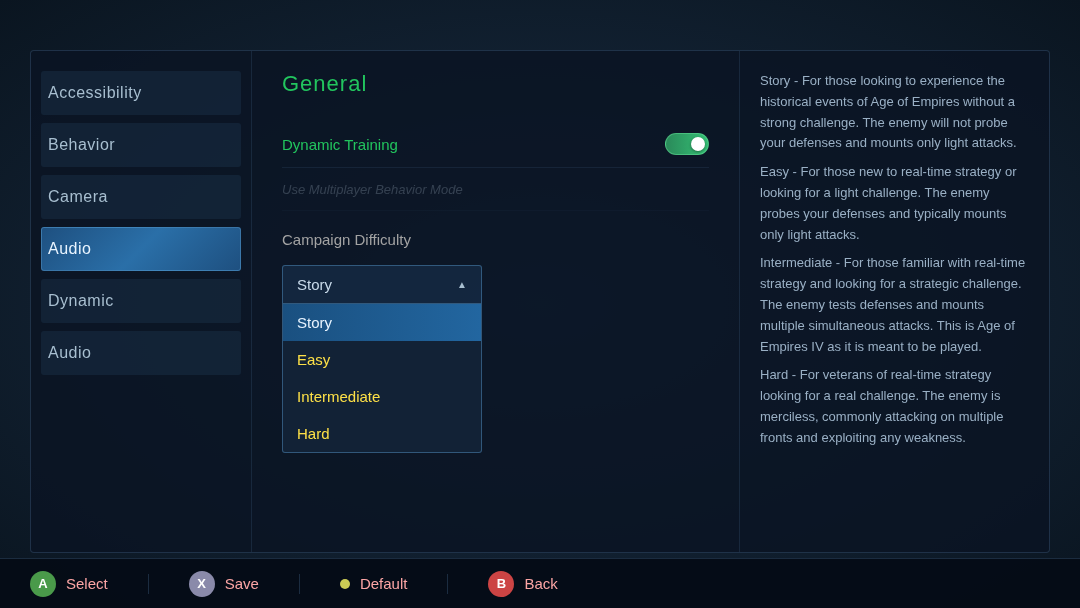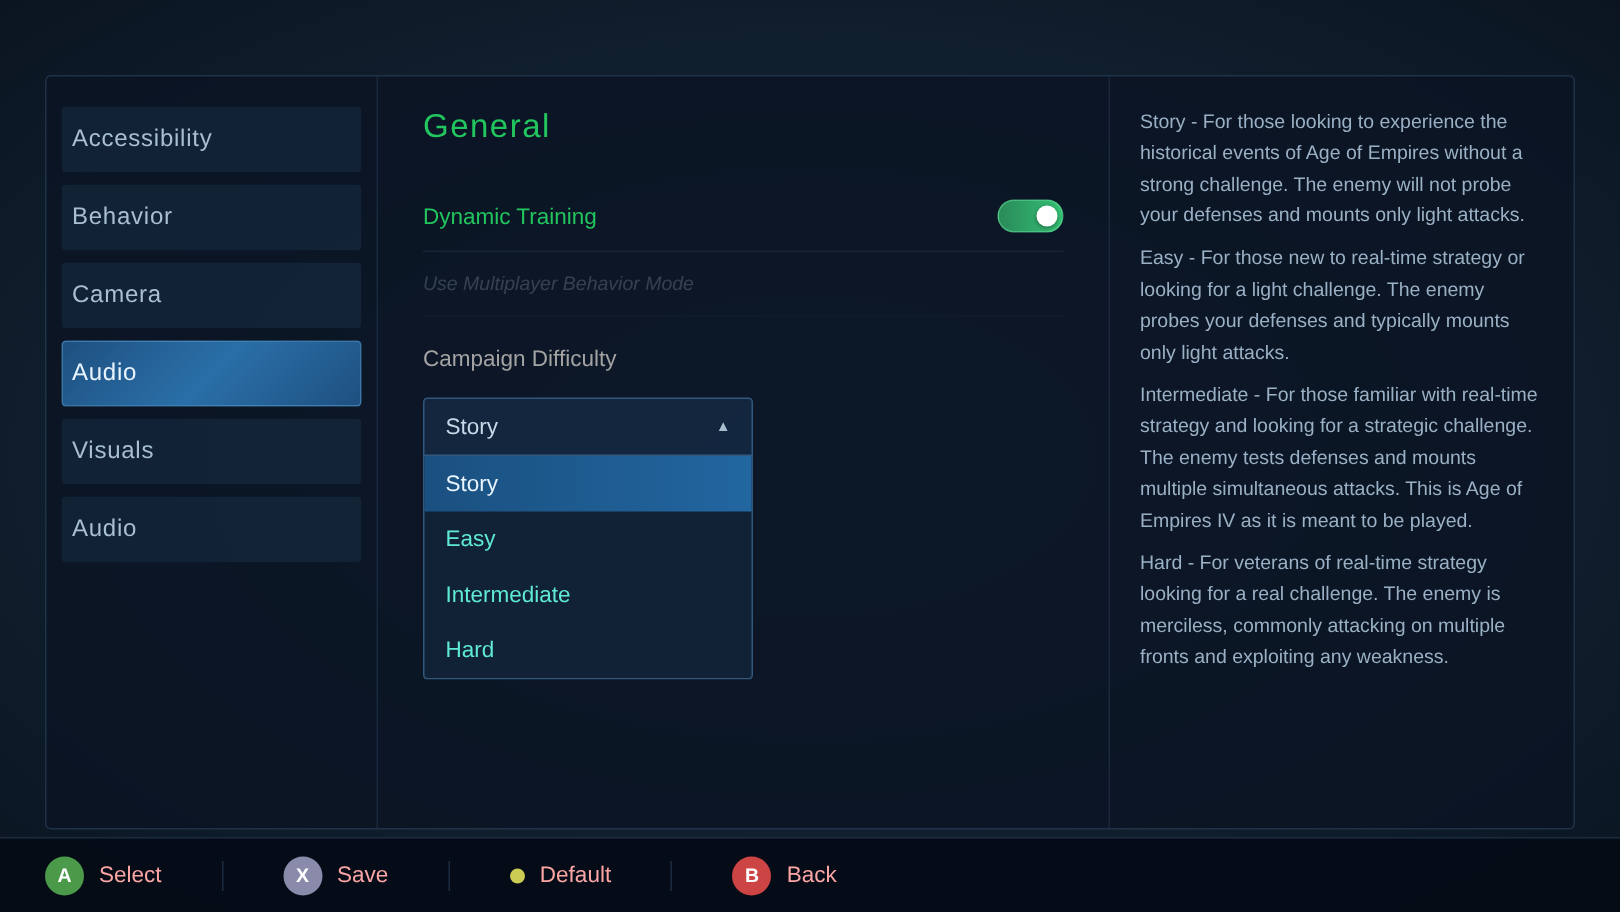--- a/index.html
+++ b/index.html
@@ -142,7 +142,7 @@
     
     .dropdown-container {
       position: relative;
-      width: 220px;
+      width: 200px;
       margin-top: 17px;
     }
 

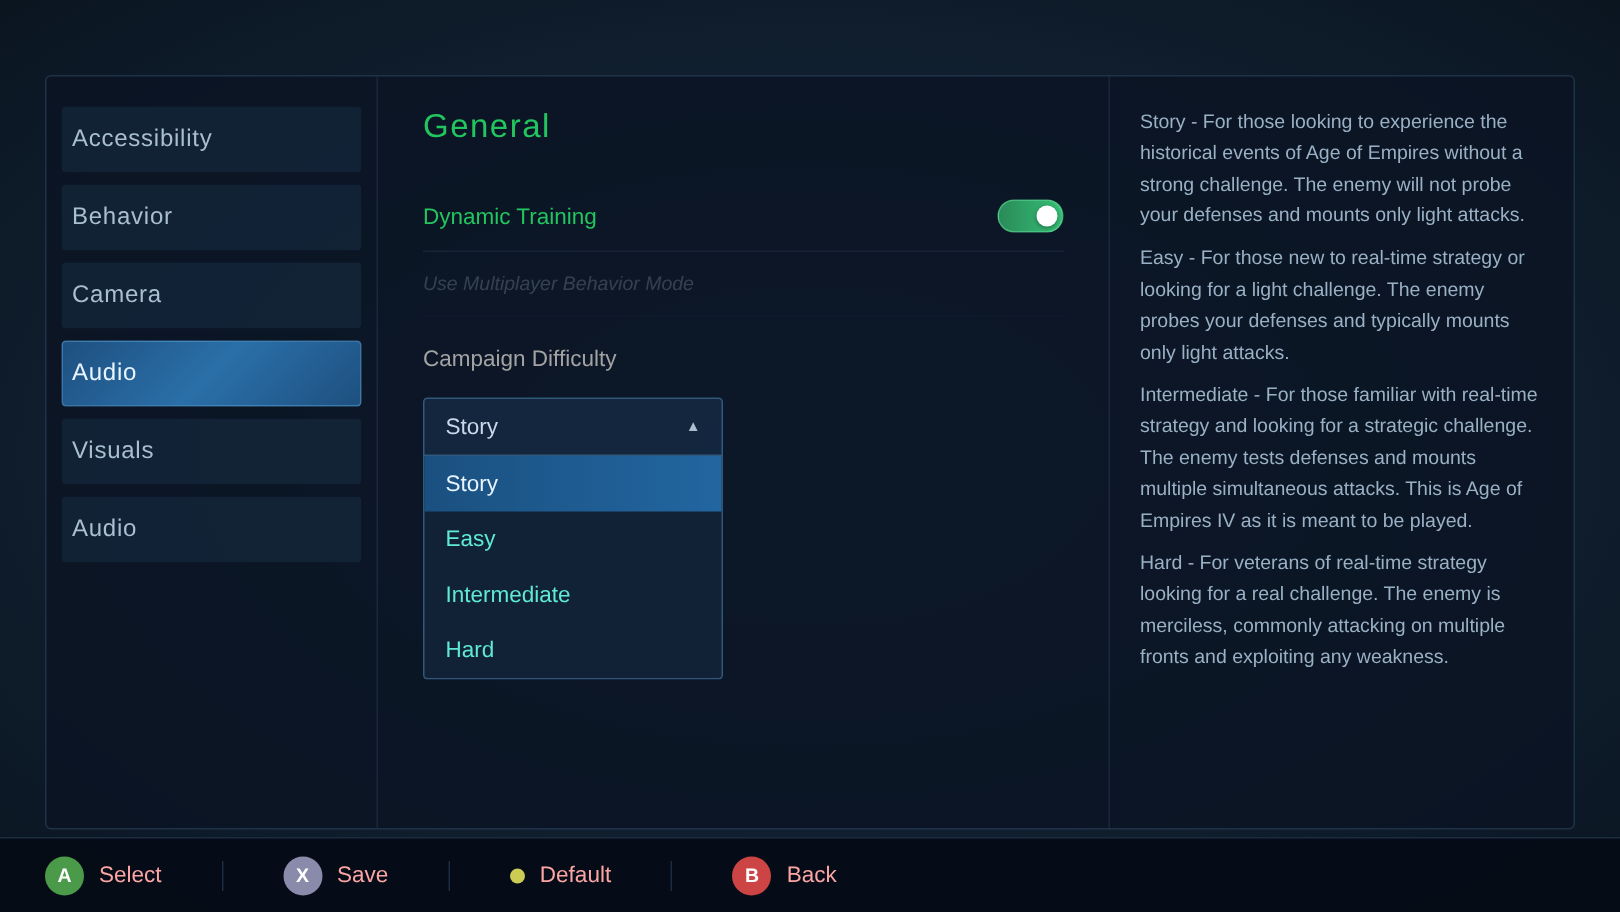--- a/index.html
+++ b/index.html
@@ -268,7 +268,7 @@
     <div class="sidebar-item">Behavior</div>
     <div class="sidebar-item">Camera</div>
     <div class="sidebar-item active">Audio</div>
-    <div class="sidebar-item">Visuals</div>
+    <div class="sidebar-item">Dynamic</div>
     <div class="sidebar-item">Audio</div>
   </div>
 

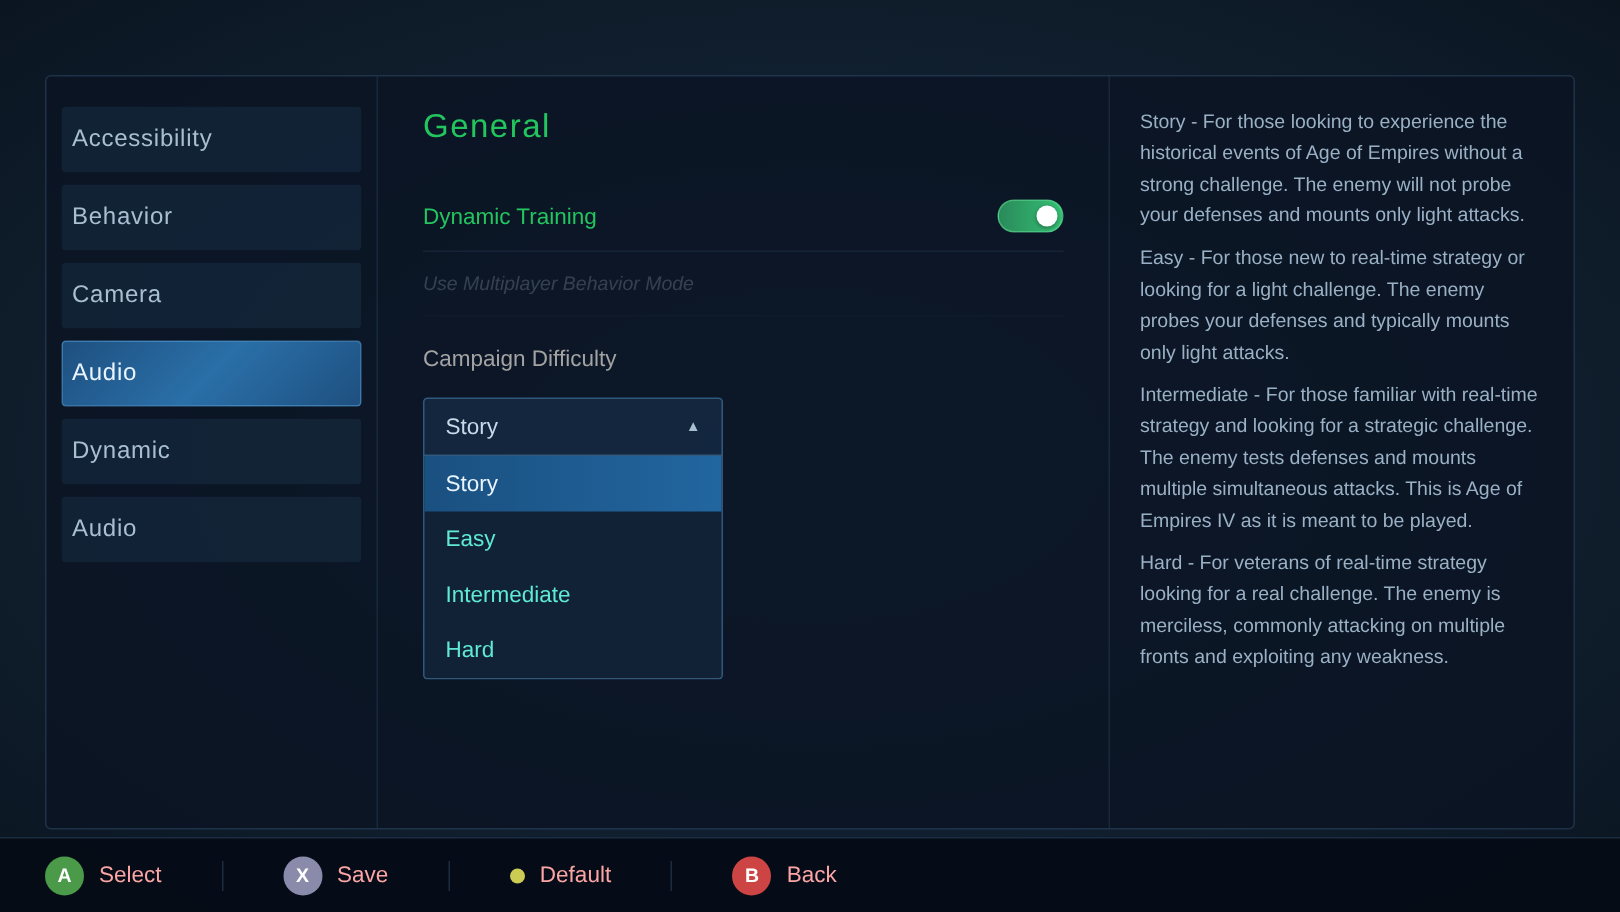--- a/index.html
+++ b/index.html
@@ -178,7 +178,7 @@
 
     .dropdown-option {
       padding: 10px 14px;
-      color: #5eead4;
+      color: #fde047;
       font-size: 15px;
       cursor: pointer;
     }

